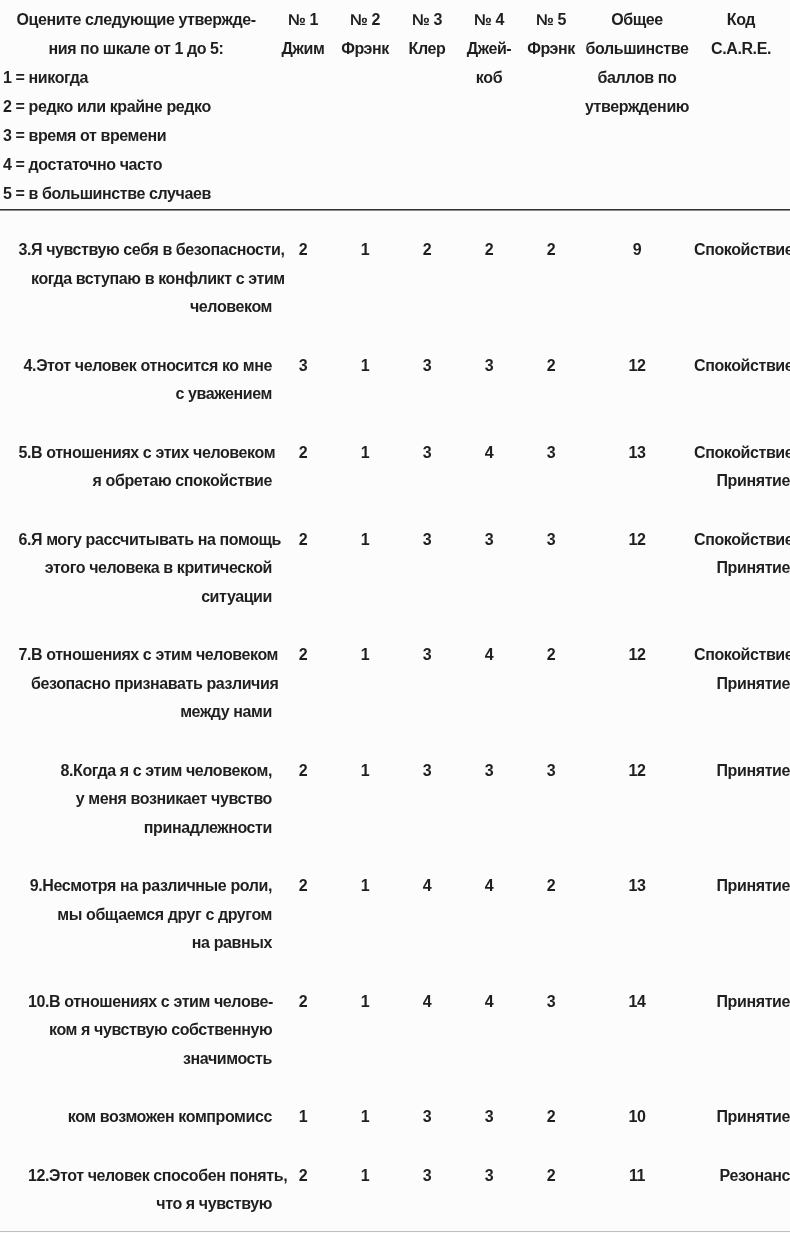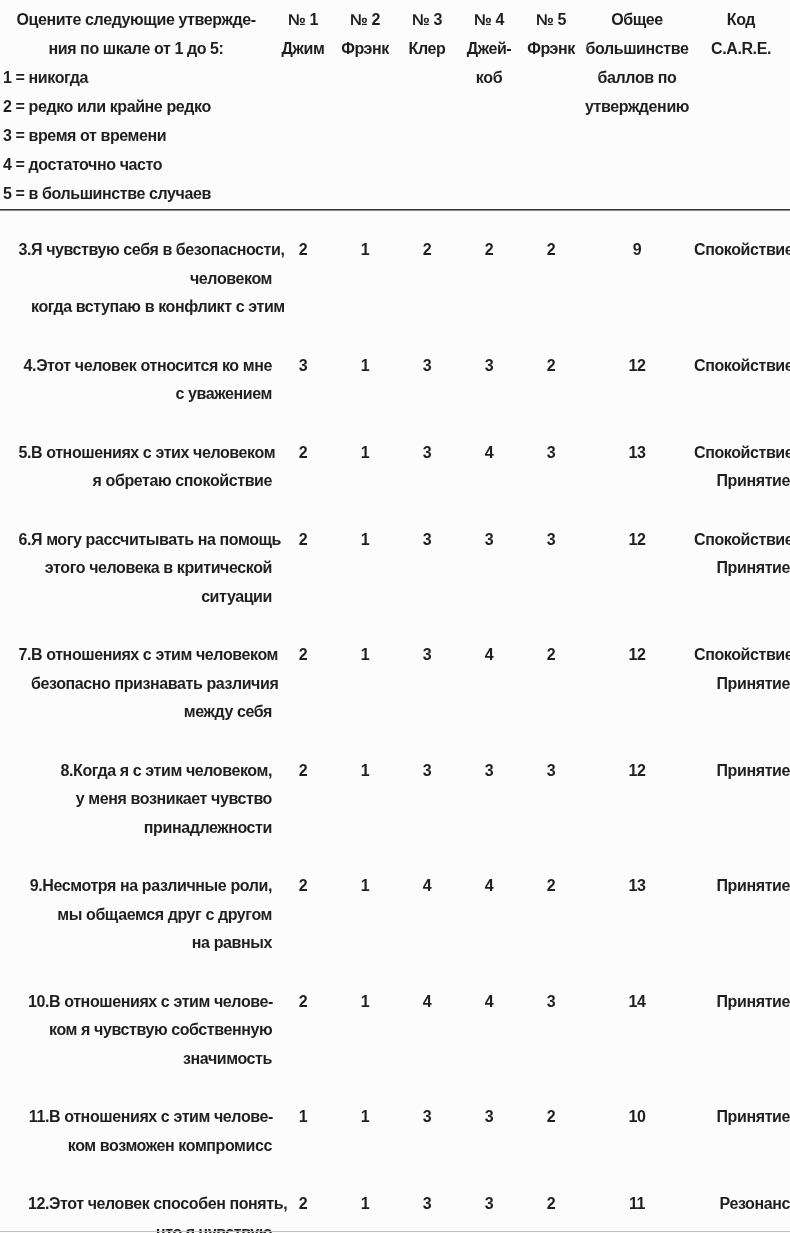--- a/index.html
+++ b/index.html
@@ -103,8 +103,8 @@
       <div class="row grid8">
         <div class="cell stmt">
           <div class="sline"><span class="num">3.</span><span class="txt">Я чувствую себя в безопасности,</span></div>
+          <div class="sline cont">когда вступаю в конфликт с этим</div>
           <div class="sline cont">человеком</div>
-          <div class="sline cont">когда вступаю в конфликт с этим</div>
         </div>
         <div class="cell score">2</div>
         <div class="cell score">1</div>

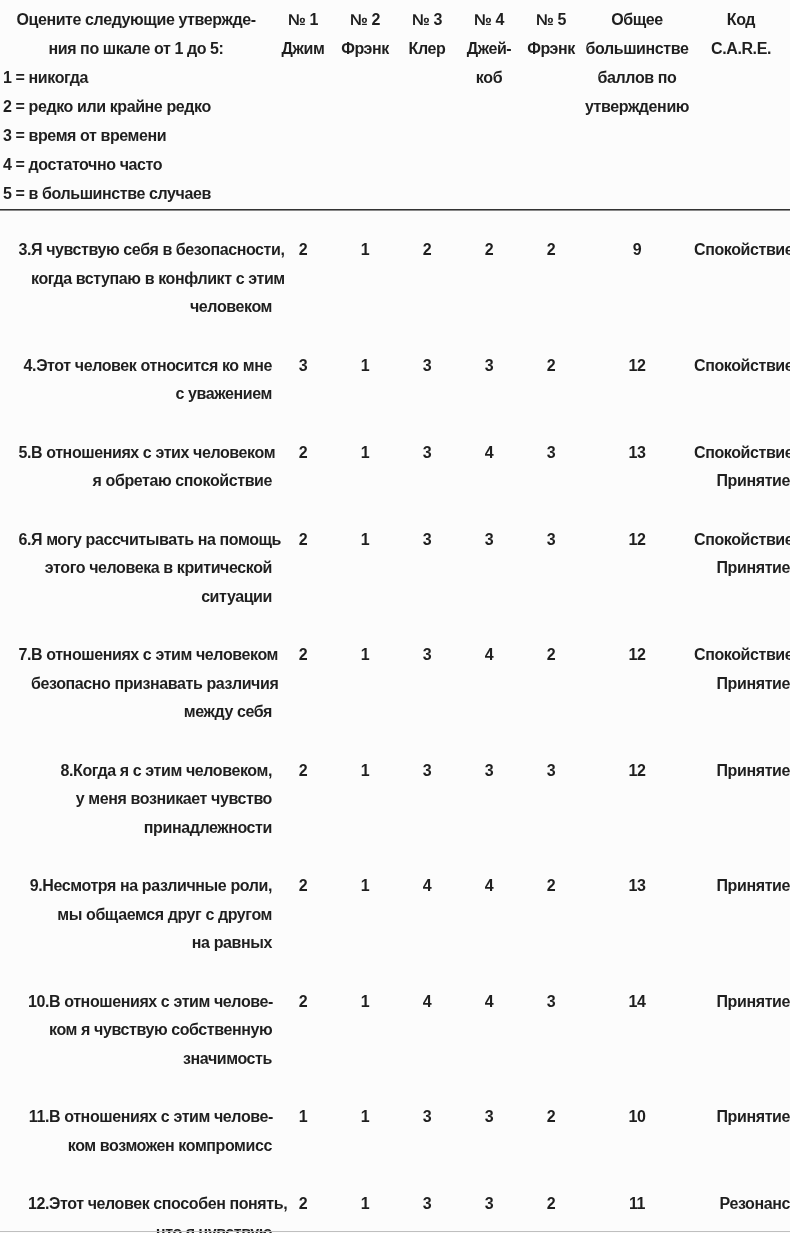--- a/index.html
+++ b/index.html
@@ -168,7 +168,7 @@
         <div class="cell stmt">
           <div class="sline"><span class="num">7.</span><span class="txt">В отношениях с этим человеком</span></div>
           <div class="sline cont">безопасно признавать различия</div>
-          <div class="sline cont">между себя</div>
+          <div class="sline cont">между нами</div>
         </div>
         <div class="cell score">2</div>
         <div class="cell score">1</div>

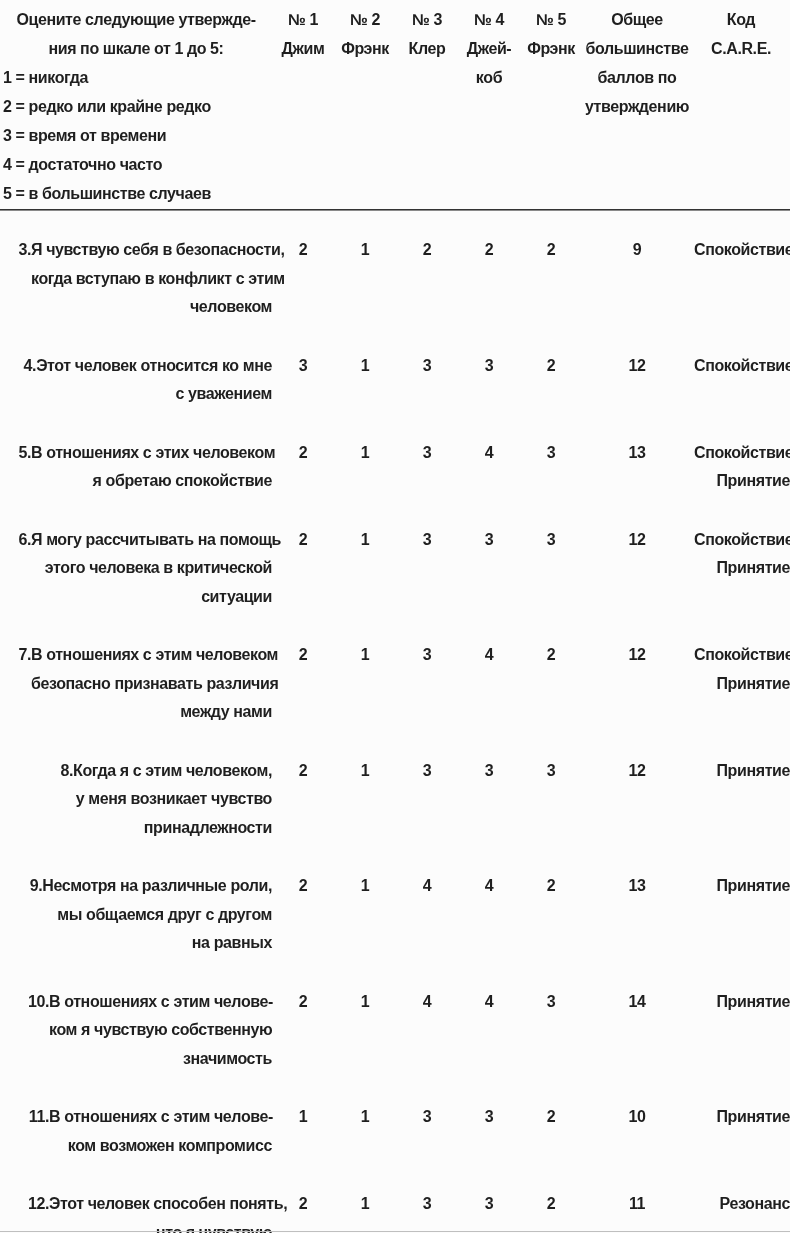--- a/index.html
+++ b/index.html
@@ -231,7 +231,6 @@
       </div>
       <div class="row grid8">
         <div class="cell stmt">
-          <div class="sline"><span class="num wide">11.</span><span class="txt">В отношениях с этим челове-</span></div>
           <div class="sline cont wide">ком возможен компромисс</div>
         </div>
         <div class="cell score">1</div>

